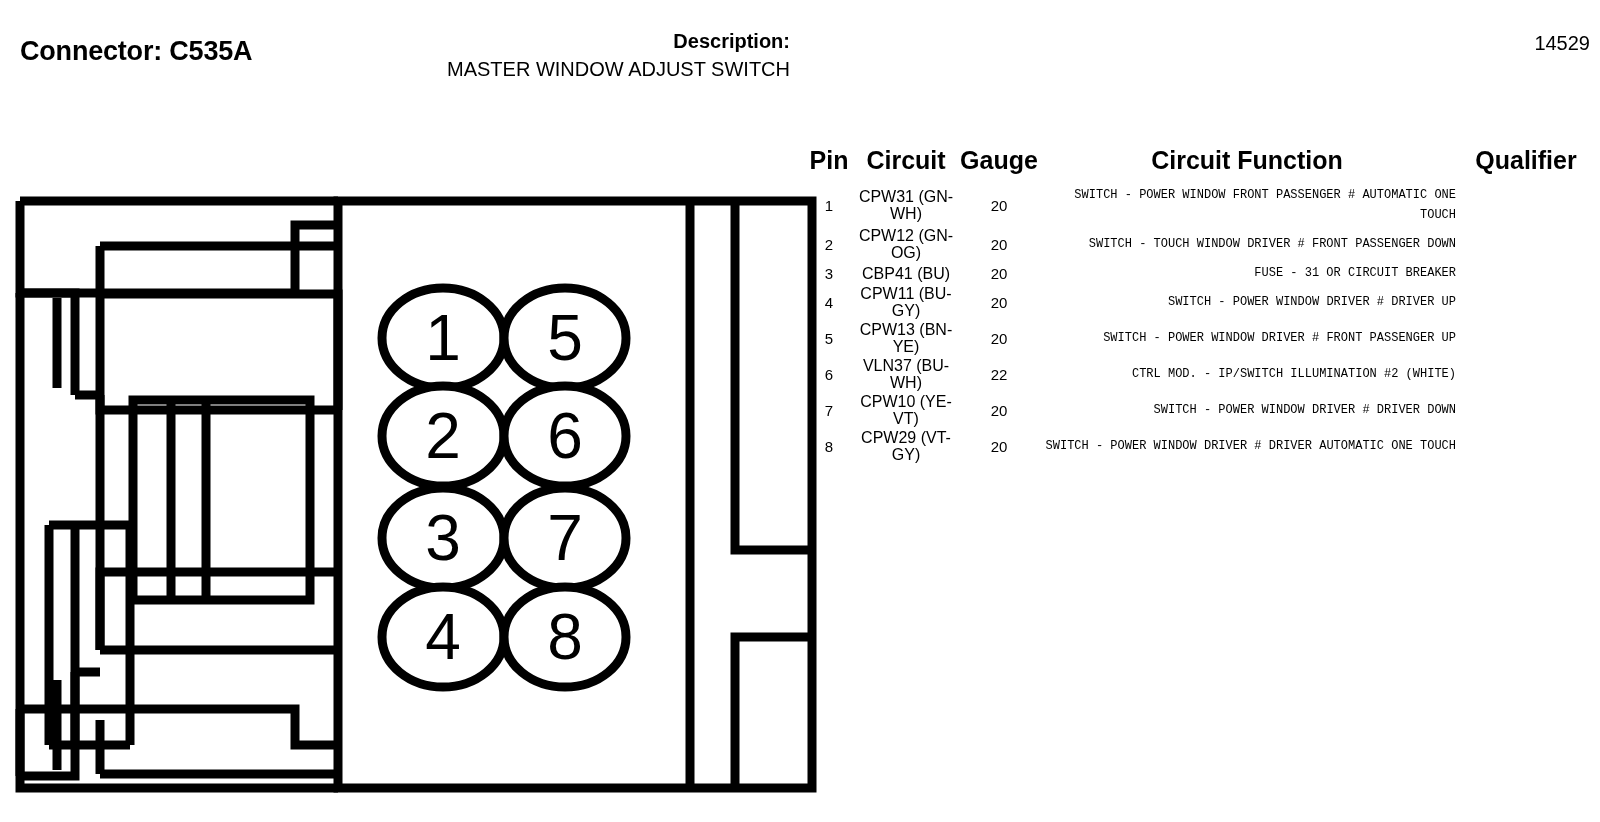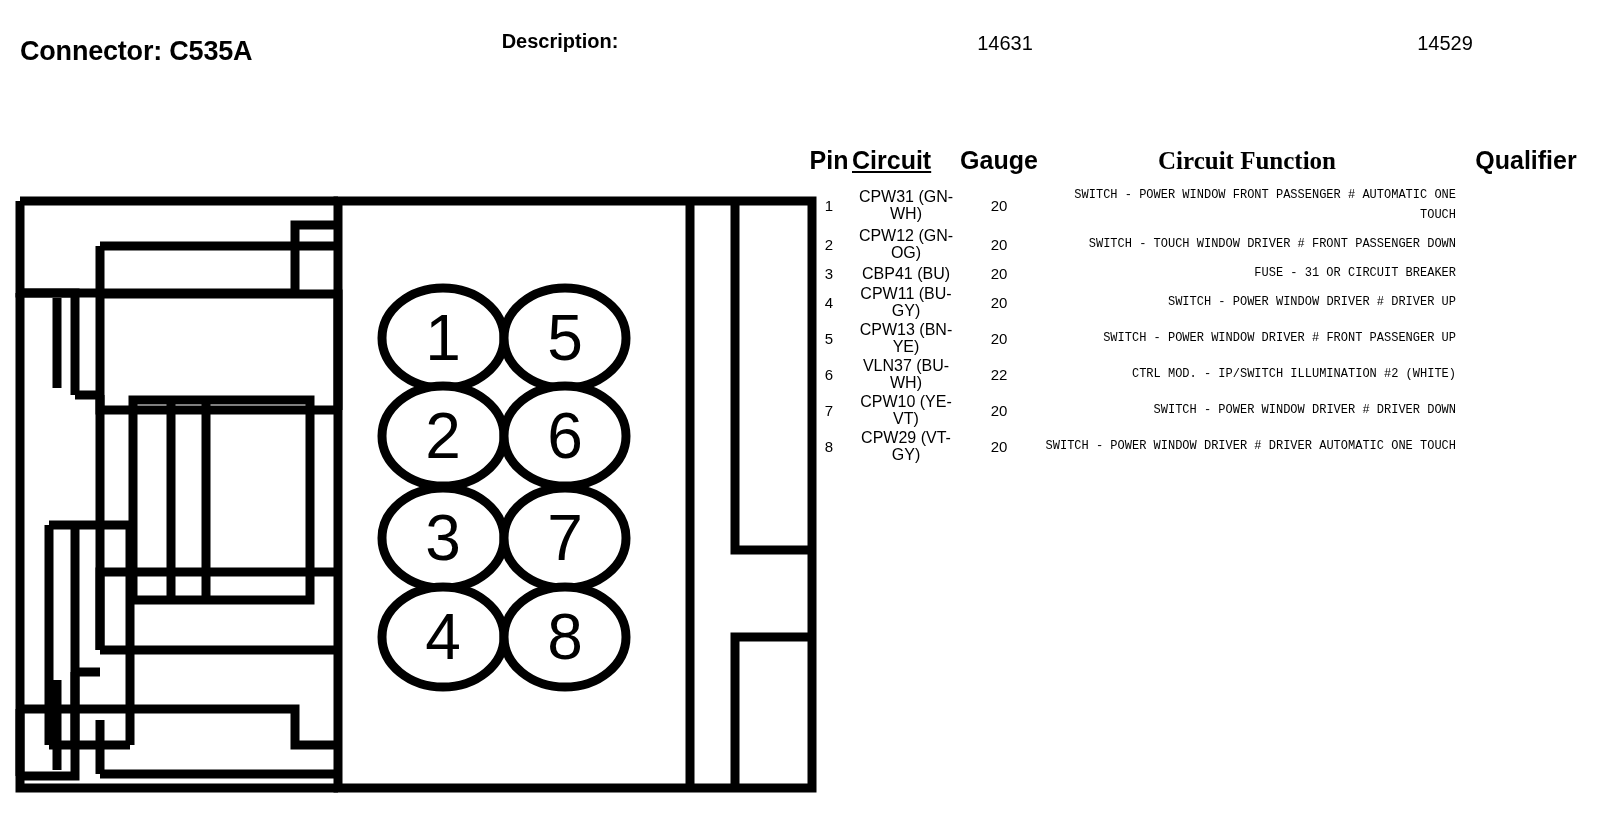--- a/index.html
+++ b/index.html
@@ -10,7 +10,7 @@
   .hdr{position:absolute;top:0;left:0;width:1600px;height:110px;}
   .hdr-connector{position:absolute;left:20px;top:36px;font-size:27px;font-weight:bold;
                  letter-spacing:-0.2px;white-space:nowrap;}
-  .hdr-block{position:absolute;text-align:center;}
+  .hdr-block{position:absolute;text-align:right;}
   .hdr-label{font-size:20px;font-weight:bold;line-height:26px;white-space:nowrap;}
   .hdr-value{font-size:20px;font-weight:normal;line-height:30px;white-space:nowrap;}
   #blk-desc{left:330px;top:28px;width:460px;}

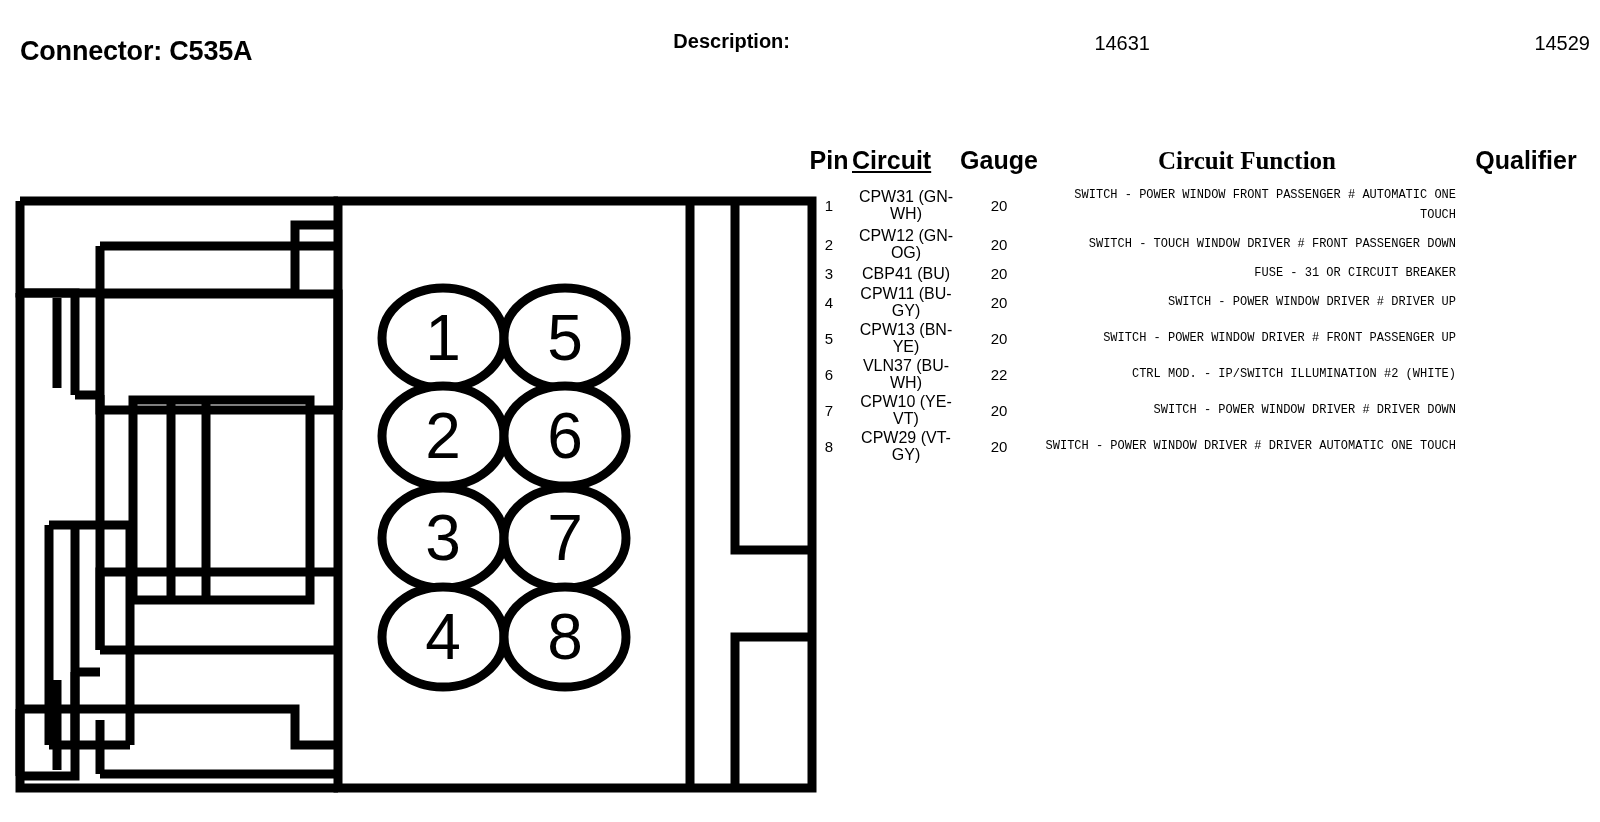--- a/index.html
+++ b/index.html
@@ -49,7 +49,6 @@
   </div>
 
   <div class="hdr-block" id="blk-harn">
-    <div class="hdr-value">14631</div>
   </div>
 
   <div class="hdr-block" id="blk-base">

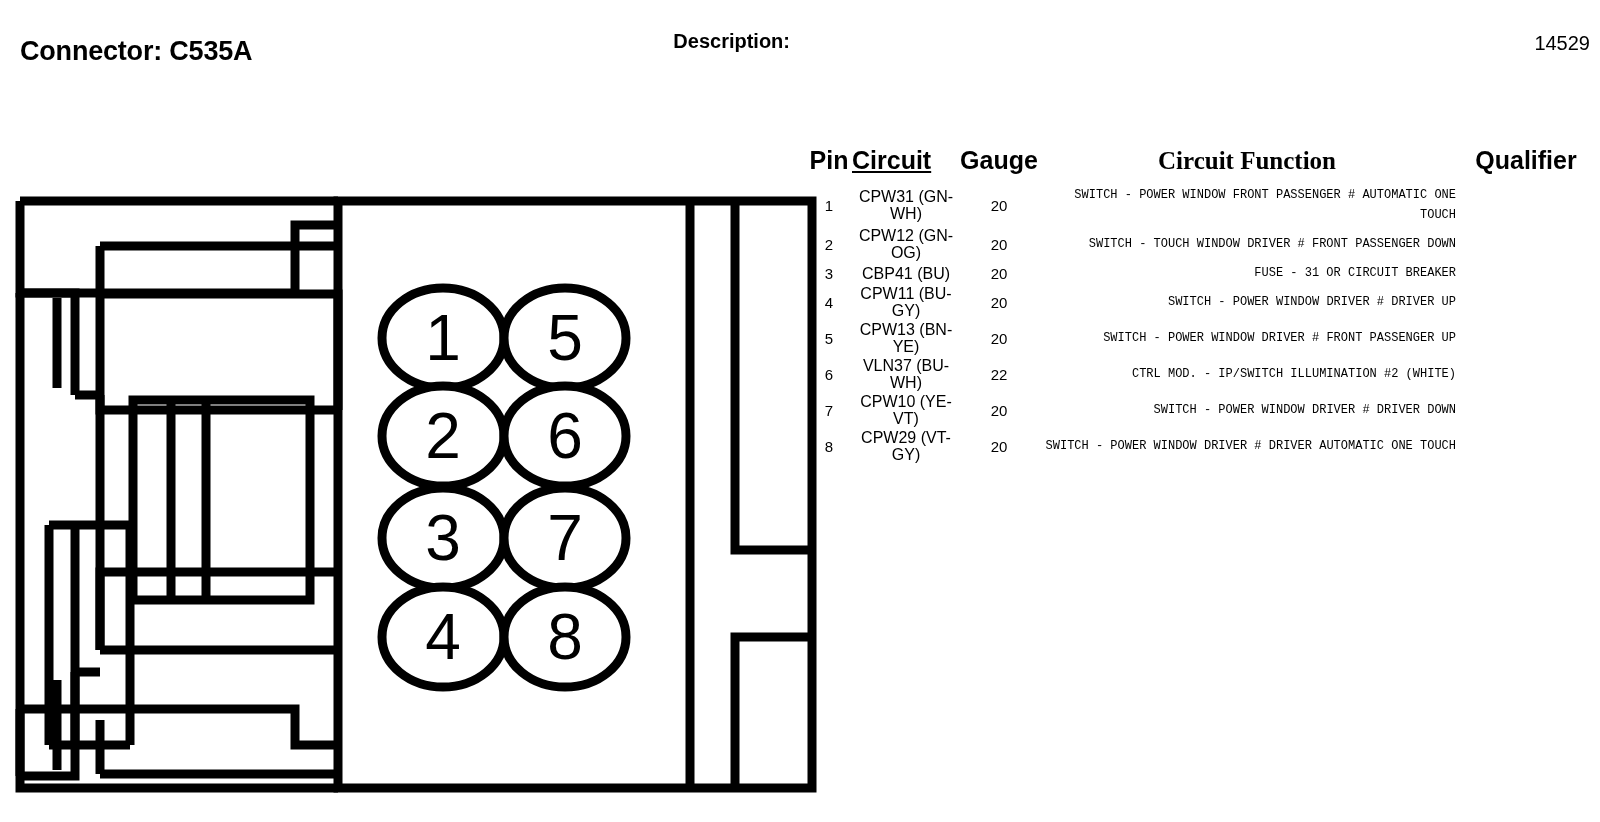--- a/index.html
+++ b/index.html
@@ -46,6 +46,7 @@
 
   <div class="hdr-block" id="blk-desc">
     <div class="hdr-label">Description:</div>
+    <div class="hdr-value">MASTER WINDOW ADJUST SWITCH</div>
   </div>
 
   <div class="hdr-block" id="blk-harn">

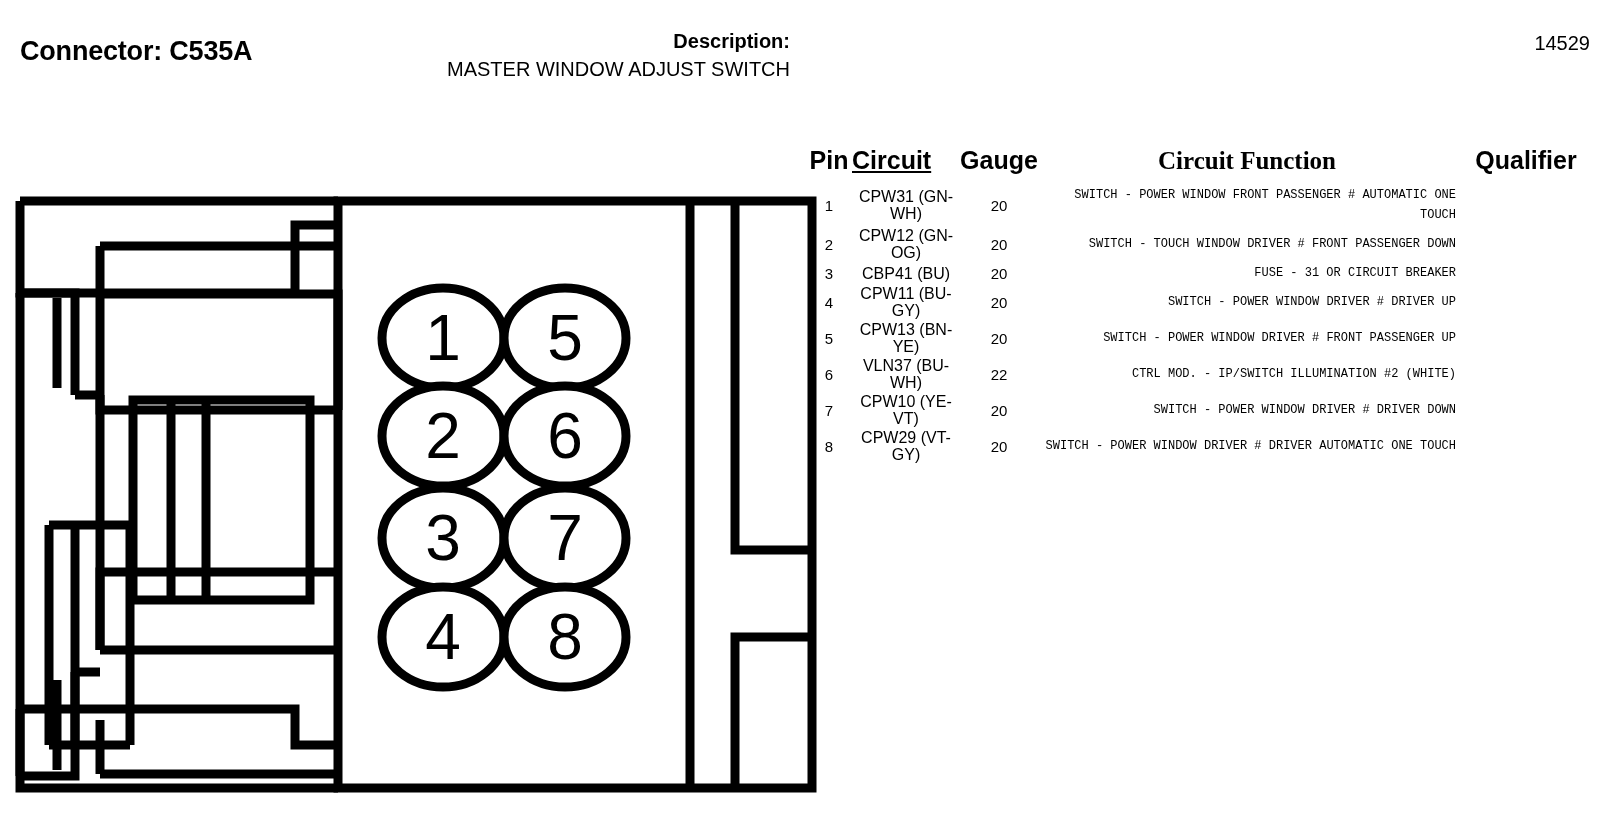--- a/index.html
+++ b/index.html
@@ -26,7 +26,7 @@
   .tbl th{font-size:25px;font-weight:bold;padding:0 0 9px 0;vertical-align:bottom;
           white-space:nowrap;}
   .th-pin{width:46px;text-align:center;}
-  .th-cir{width:108px;text-align:left;text-decoration:underline;}
+  .th-cir{width:108px;text-align:center;}
   .th-gau{width:78px;text-align:center;}
   .th-fun{width:418px;text-align:center;font-family:Liberation Serif, serif;}
   .th-qua{width:140px;text-align:center;}

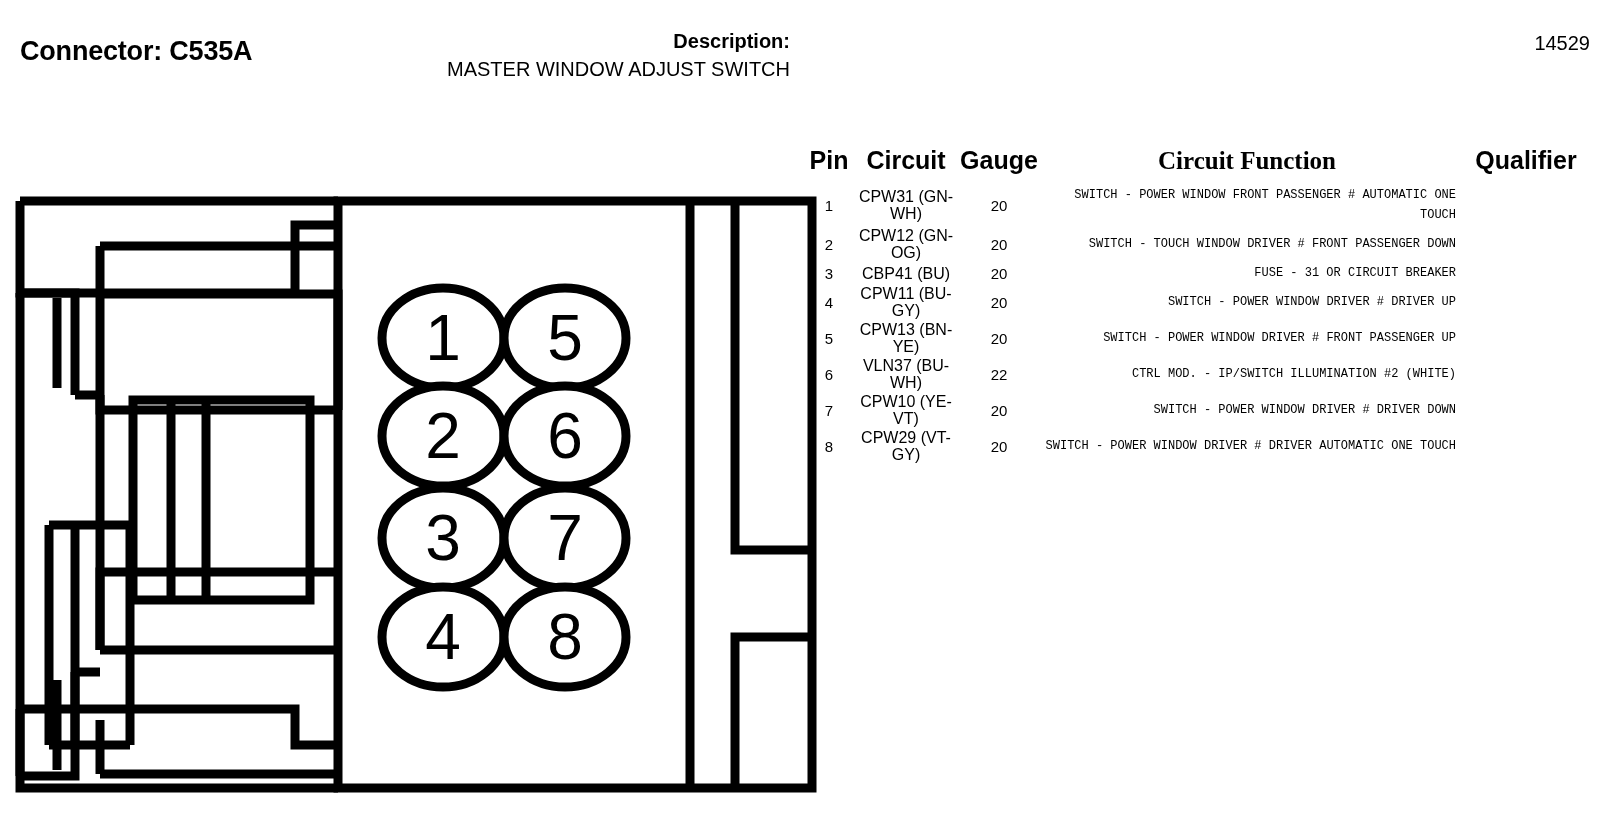--- a/index.html
+++ b/index.html
@@ -28,7 +28,7 @@
   .th-pin{width:46px;text-align:center;}
   .th-cir{width:108px;text-align:center;}
   .th-gau{width:78px;text-align:center;}
-  .th-fun{width:418px;text-align:center;font-family:Liberation Serif, serif;}
+  .th-fun{width:418px;text-align:center;}
   .th-qua{width:140px;text-align:center;}
   .tbl td{vertical-align:middle;padding:1px 0;}
   .c-pin{font-size:15px;text-align:center;}

